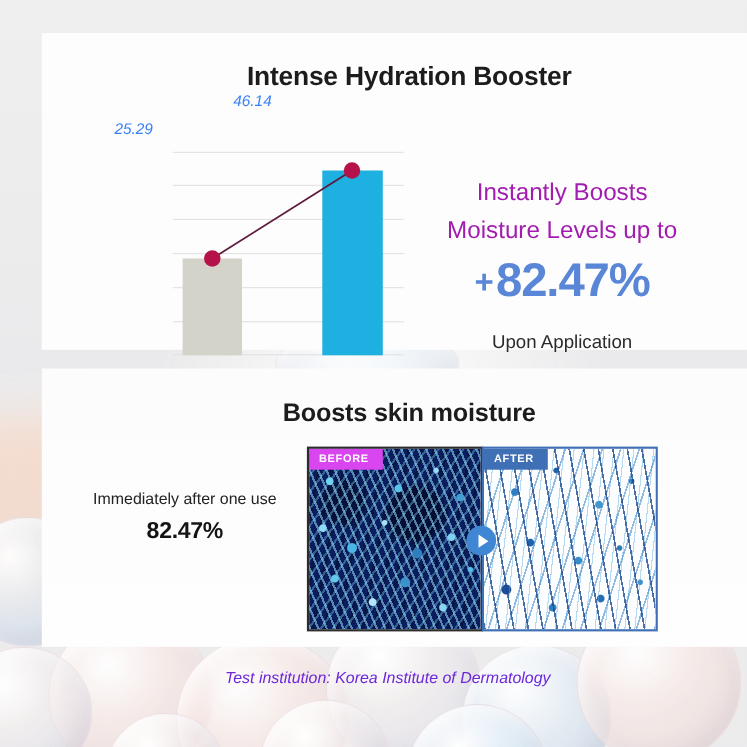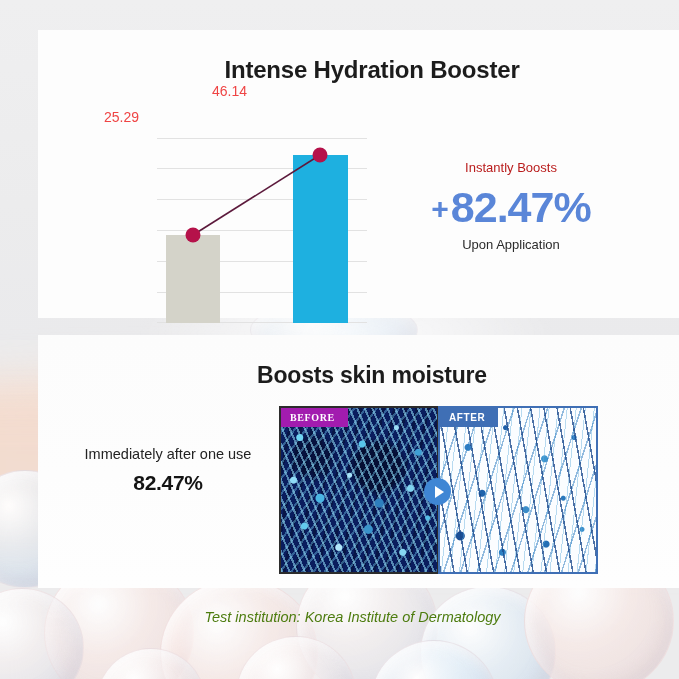--- a/index.html
+++ b/index.html
@@ -74,7 +74,7 @@
   #bar-before { left:9px;   width:54px; background:#d4d3c9; }
   #bar-after  { left:136px; width:55px; background:#1eb0e0; }
   .bar-value {
-    position:absolute; font-size:14px; color:#ef4444; white-space:nowrap;
+    position:absolute; font-size:14px; color:#3b82f6; white-space:nowrap;font-style:italic;
   }
   #val-before { left:-16px; }
   #val-after  { left:92px;  }

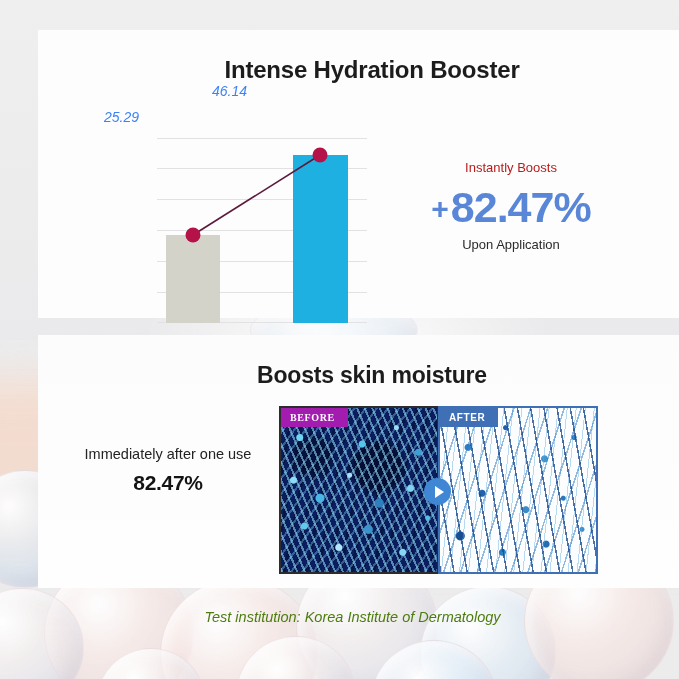--- a/index.html
+++ b/index.html
@@ -84,7 +84,7 @@
   #claim {
     position:absolute; left:360px; top:128px; width:226px; text-align:center;
   }
-  #claim .line { font-size:13px; color:#b91c1c; line-height:1.55; }
+  #claim .line { font-size:22px; color:#a21caf; line-height:1.55; }
   #claim .big {
     font-size:43px; font-weight:bold; color:#5a86d8;
     letter-spacing:-1px; line-height:1.28; margin:2px 0 2px;

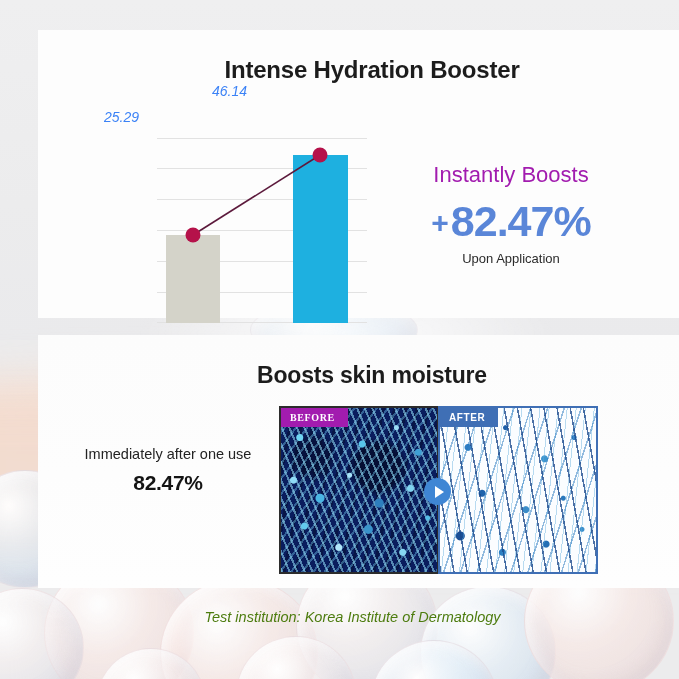--- a/index.html
+++ b/index.html
@@ -235,6 +235,7 @@
 
   <div id="claim">
     <div class="line">Instantly Boosts</div>
+    <div class="line">Moisture Levels up to</div>
     <div class="big">
       <span class="plus">+</span><span>82.47%</span>
     </div>

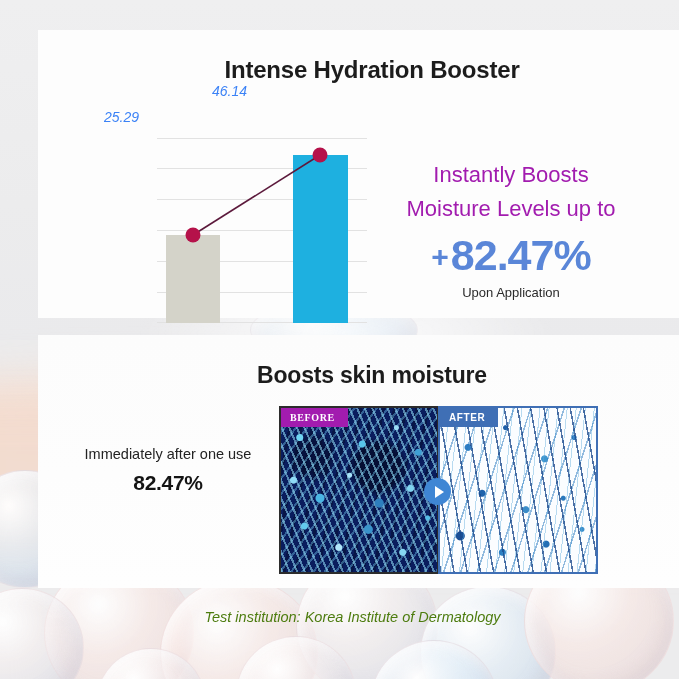--- a/index.html
+++ b/index.html
@@ -87,7 +87,7 @@
   #claim .line { font-size:22px; color:#a21caf; line-height:1.55; }
   #claim .big {
     font-size:43px; font-weight:bold; color:#5a86d8;
-    letter-spacing:-1px; line-height:1.28; margin:2px 0 2px;
+    letter-spacing:-1px; line-height:1.28; margin:2px 0 18px;
   }
   #claim .big .plus { font-size:30px; font-weight:bold; vertical-align:3px; margin-right:3px; }
   #claim .foot { font-size:13px; color:#2b2b2b; margin-top:0; }

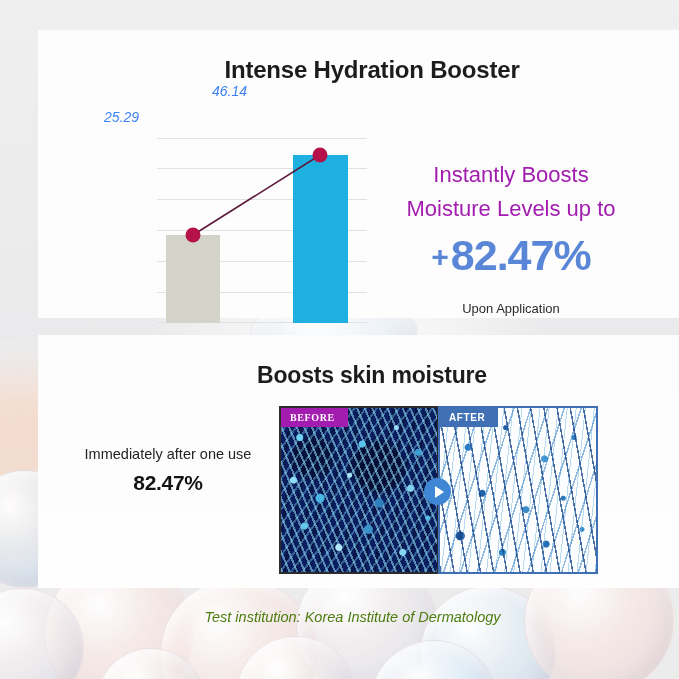--- a/index.html
+++ b/index.html
@@ -90,7 +90,7 @@
     letter-spacing:-1px; line-height:1.28; margin:2px 0 18px;
   }
   #claim .big .plus { font-size:30px; font-weight:bold; vertical-align:3px; margin-right:3px; }
-  #claim .foot { font-size:13px; color:#2b2b2b; margin-top:0; }
+  #claim .foot { font-size:17px; color:#2b2b2b; margin-top:0; }
 
   
   #moist-text {

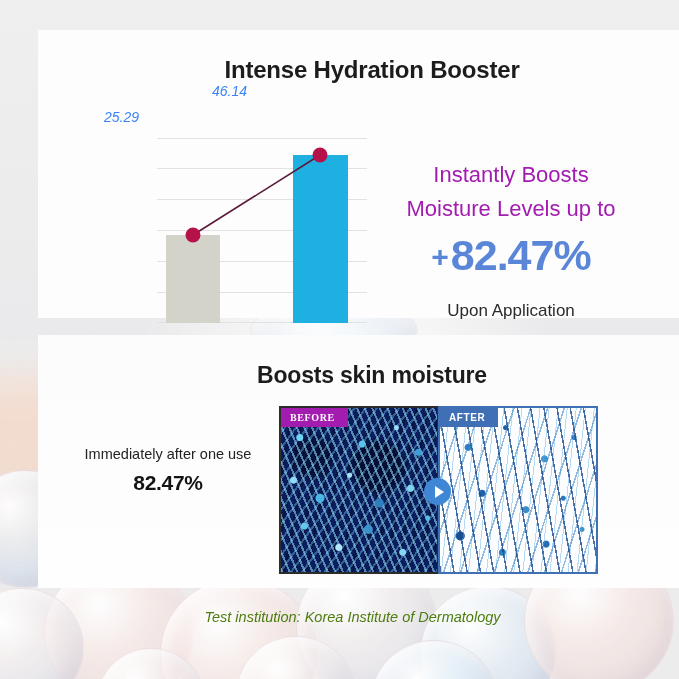--- a/index.html
+++ b/index.html
@@ -158,7 +158,7 @@
     font-size:10px; font-weight:bold; color:#ffffff;
     letter-spacing:.6px; padding:4px 13px 4px 9px;
   }
-  #tag-before { background:#a21caf;font-family:Liberation Serif, serif; }
+  #tag-before { background:#d946ef; }
   #tag-after  { background:#3f6fb5;text-align:center; }
 
   #arrow-btn {

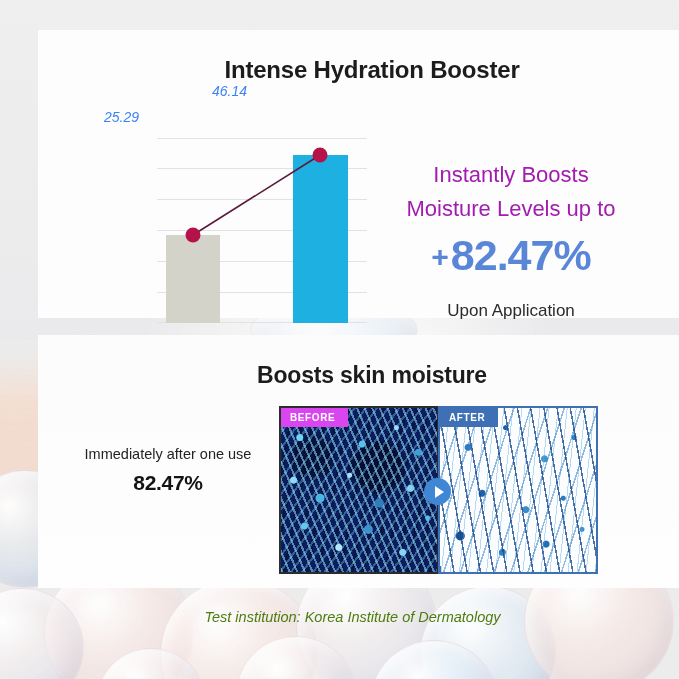--- a/index.html
+++ b/index.html
@@ -178,7 +178,7 @@
     position:absolute; left:0; top:606px; width:679px; text-align:center; z-index:3;
   }
   #footer div {
-    font-style:italic; font-size:14.5px; color:#4d7c0f; line-height:1.65;padding-left:26px;
+    font-style:italic; font-size:14.5px; color:#6d28d9; line-height:1.65;padding-left:26px;
   }
 </style>
 </head>

